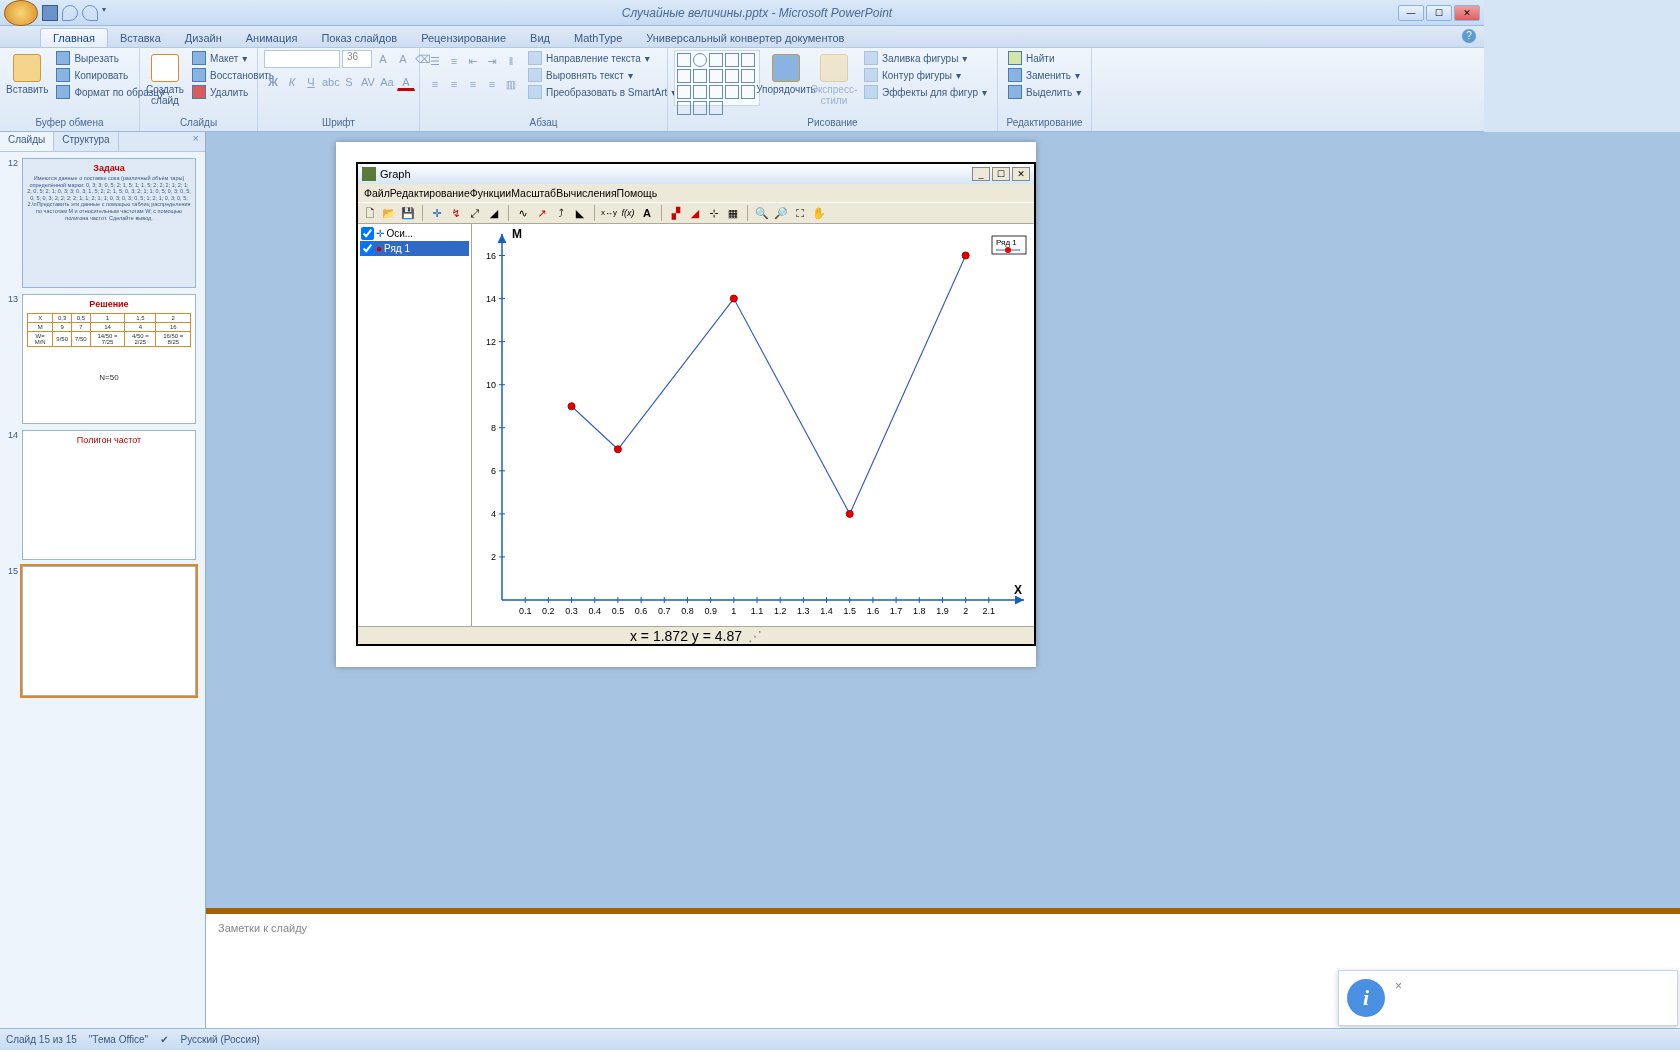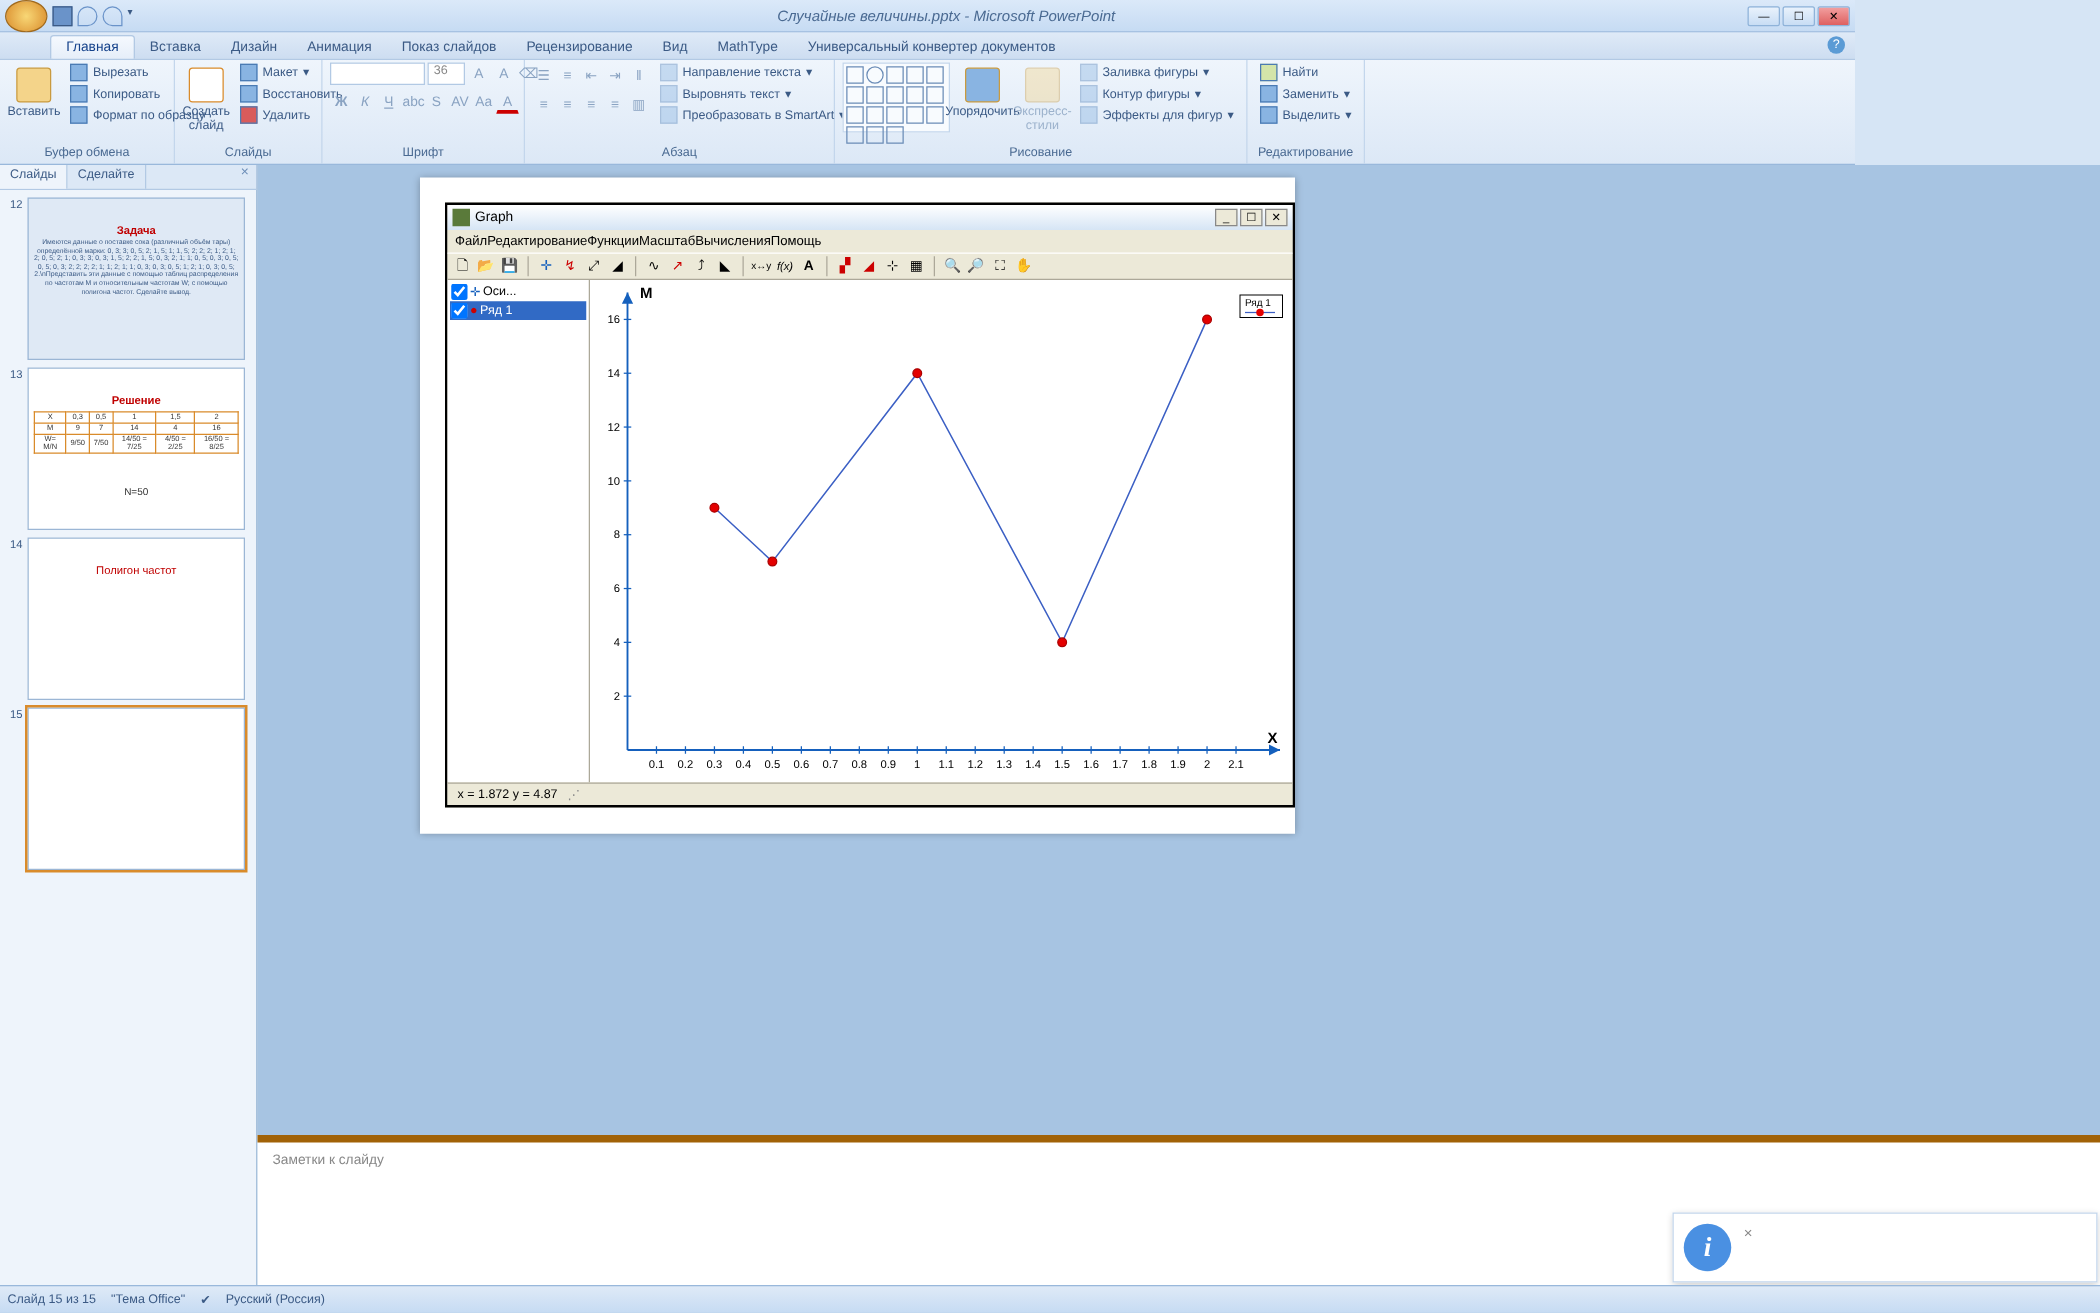--- a/index.html
+++ b/index.html
@@ -284,7 +284,7 @@
   <div class="sidepanel">
     <div class="sidetabs">
       <div class="st active">Слайды</div>
-      <div class="st">Сделайте</div>
+      <div class="st">Структура</div>
       <div class="closebtn">×</div>
     </div>
     <div class="thumbs">

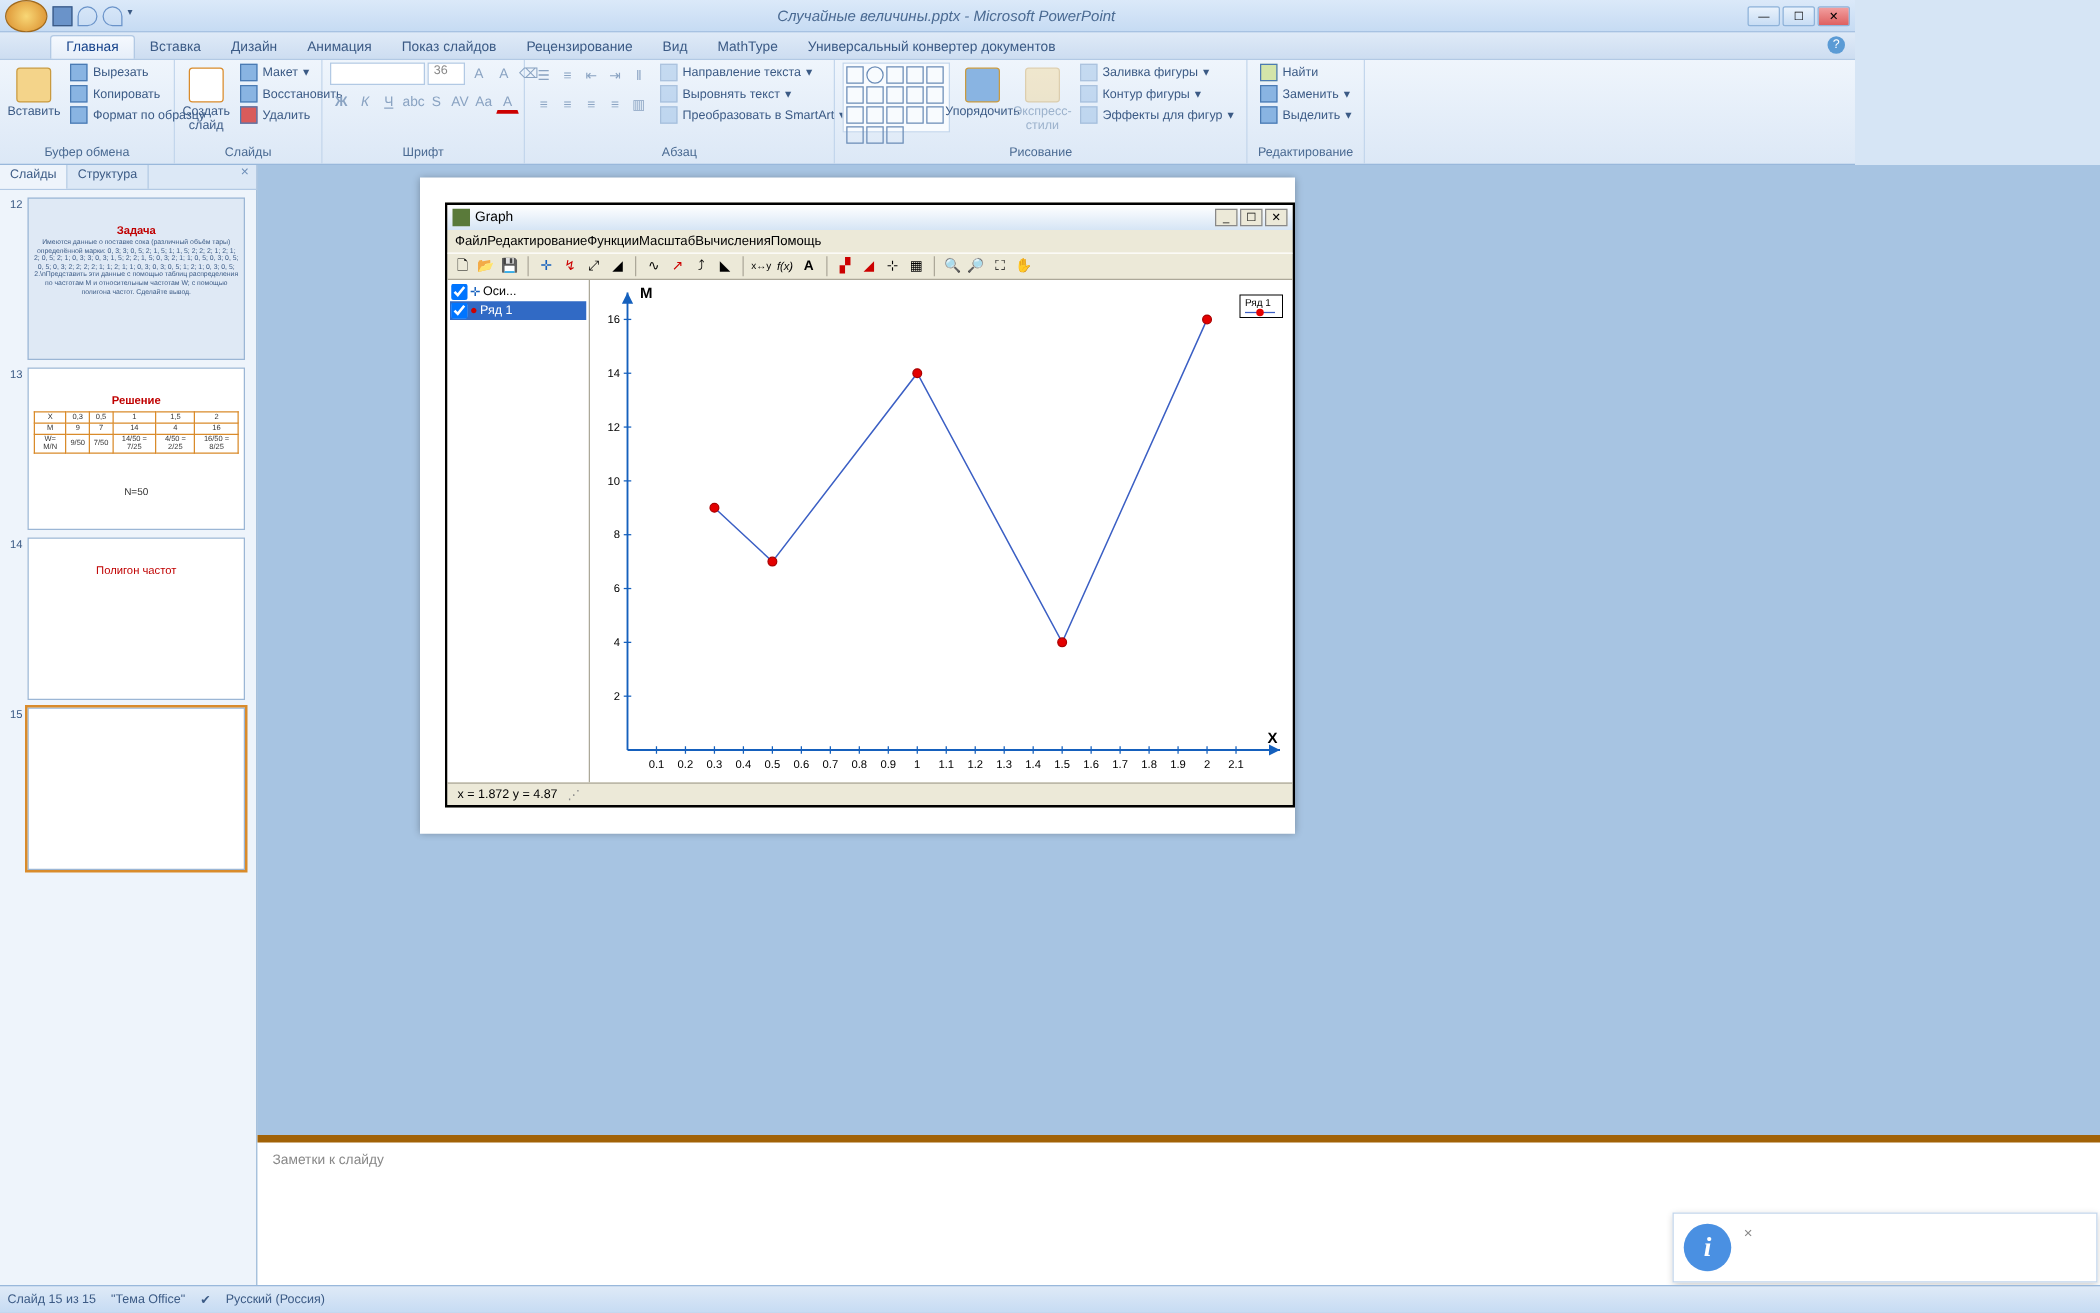--- a/index.html
+++ b/index.html
@@ -53,7 +53,7 @@
 .thumb-num { width: 14px; font-size: 9px; color: #3b5a85; text-align: right; }
 .thumb { width: 174px; height: 130px; background: #fff; border: 1px solid #9bb6d5; position: relative; font-size: 7px; color: #333; padding: 4px; overflow: hidden; }
 .thumb.sel { outline: 2px solid #d98b2b; }
-.thumb .ttl { color: #c00000; text-align: center; font-size: 9px; font-weight: bold; margin-bottom: 2px; margin-top: 16px; }
+.thumb .ttl { color: #c00000; text-align: center; font-size: 9px; font-weight: bold; margin-bottom: 2px; }
 .thumb table { border-collapse: collapse; margin: 4px auto; font-size: 6px; }
 .thumb table td { border: 1px solid #d98b2b; padding: 1px 3px; text-align: center; }
 

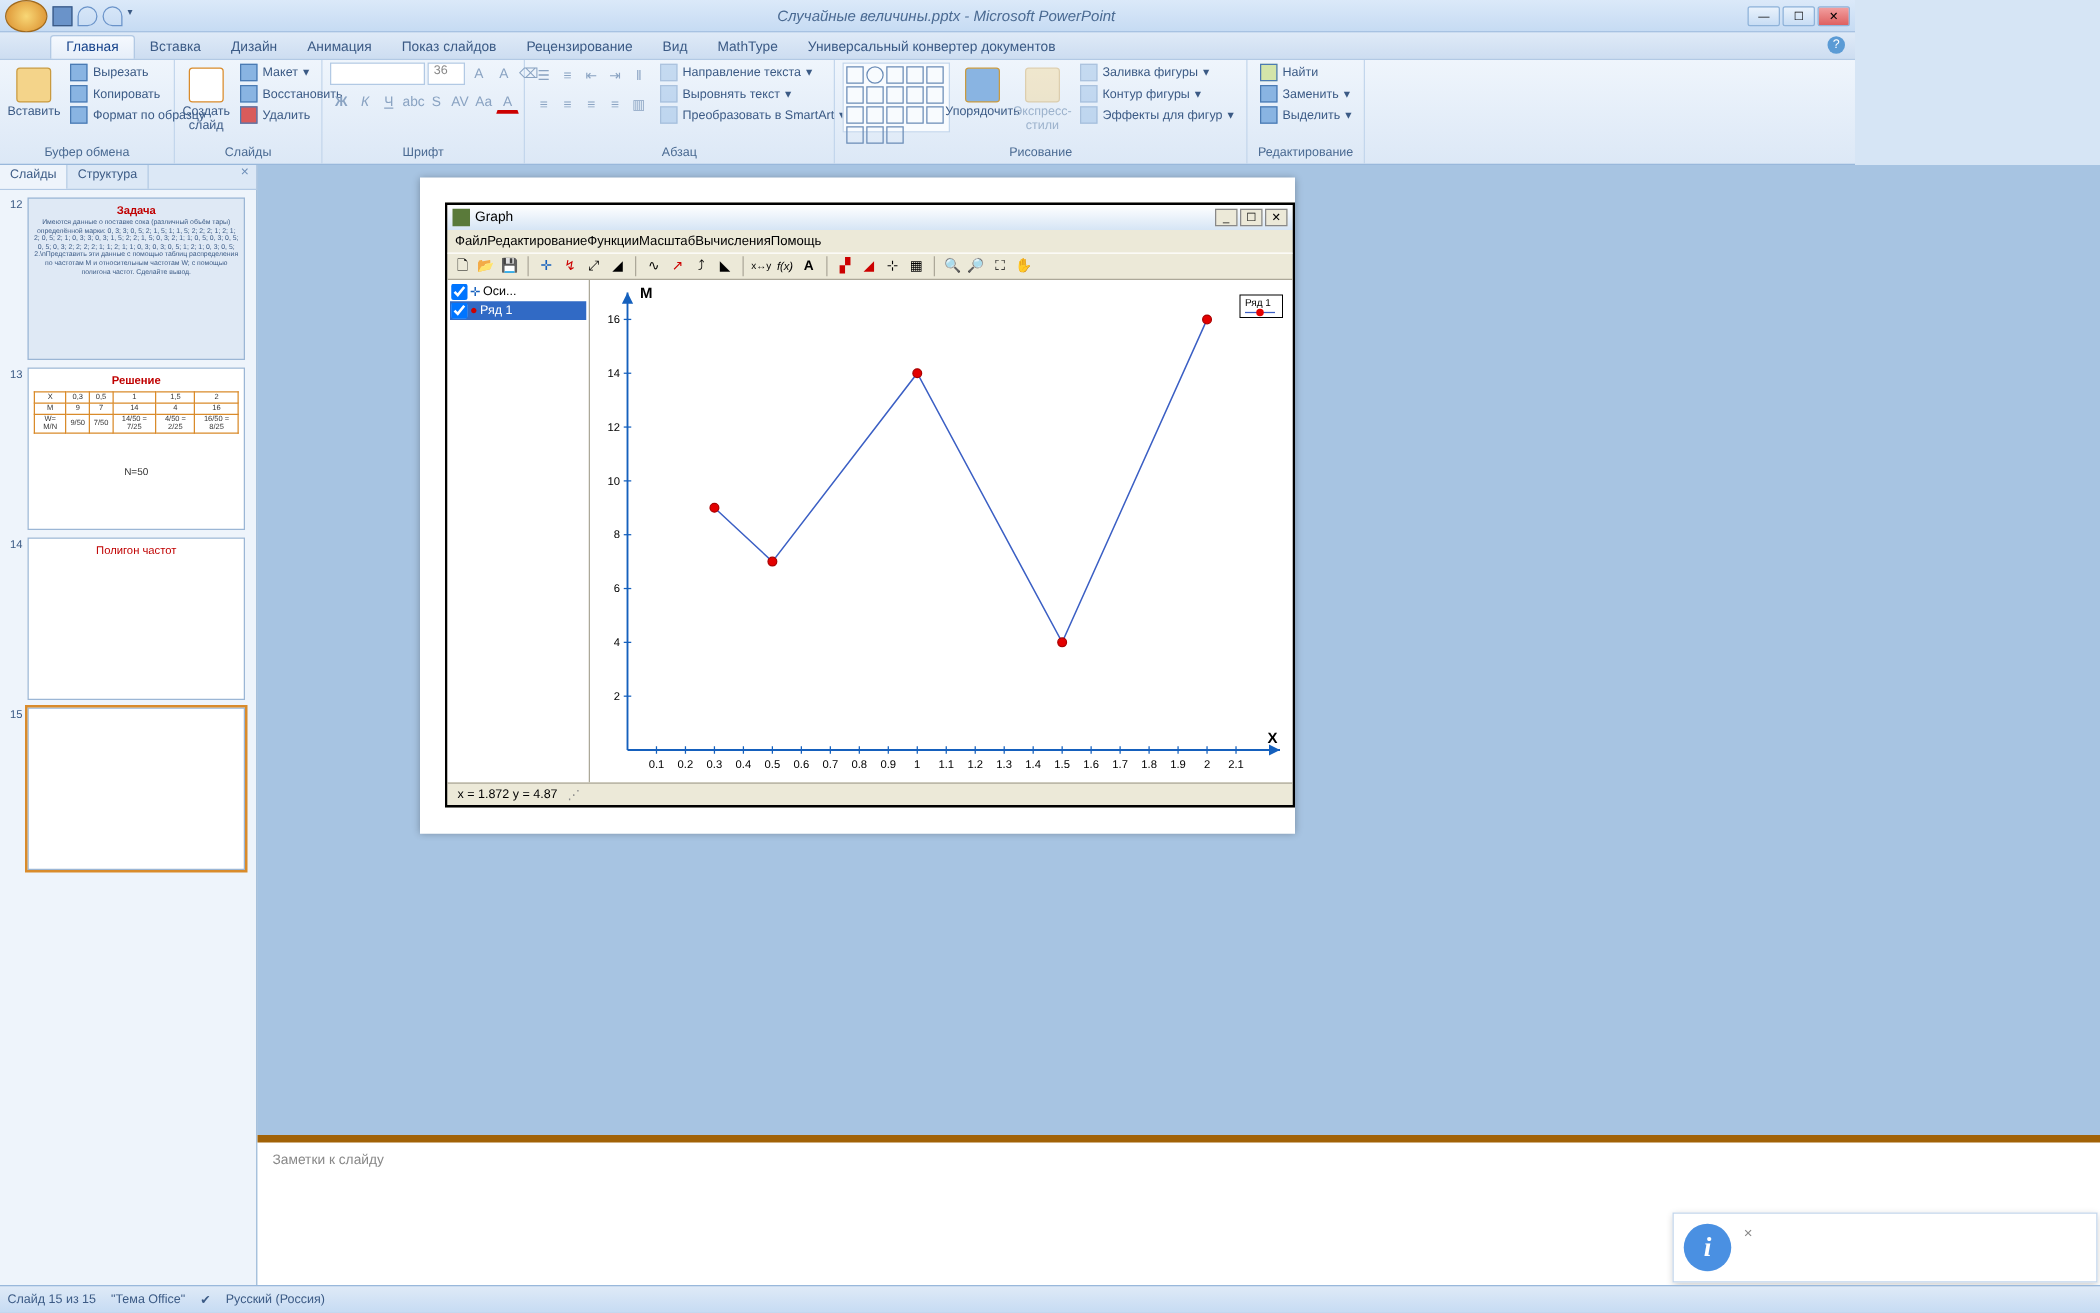--- a/index.html
+++ b/index.html
@@ -78,7 +78,7 @@
 .gw-tree .row { display: flex; align-items: center; gap: 2px; padding: 1px; }
 .gw-tree .row.sel { background: #316ac5; color: #fff; }
 .gw-chart { flex: 1; position: relative; }
-.gw-status { position: absolute; bottom: 0; left: 0; right: 0; height: 18px; background: #ece9d8; border-top: 1px solid #aca899; font-size: 10px; display: flex; justify-content: flex-start; align-items: center; padding: 0 8px; }
+.gw-status { position: absolute; bottom: 0; left: 0; right: 0; height: 18px; background: #ece9d8; border-top: 1px solid #aca899; font-size: 14px; display: flex; justify-content: center; align-items: center; padding: 0 8px; }
 
 
 .statusbar { position: absolute; bottom: 0; left: 0; right: 0; height: 22px; background: linear-gradient(#dfeaf7,#c6dbf3); border-top: 1px solid #99b8db; display: flex; align-items: center; font-size: 10px; color: #3b5a85; padding: 0 6px; gap: 12px; } 

